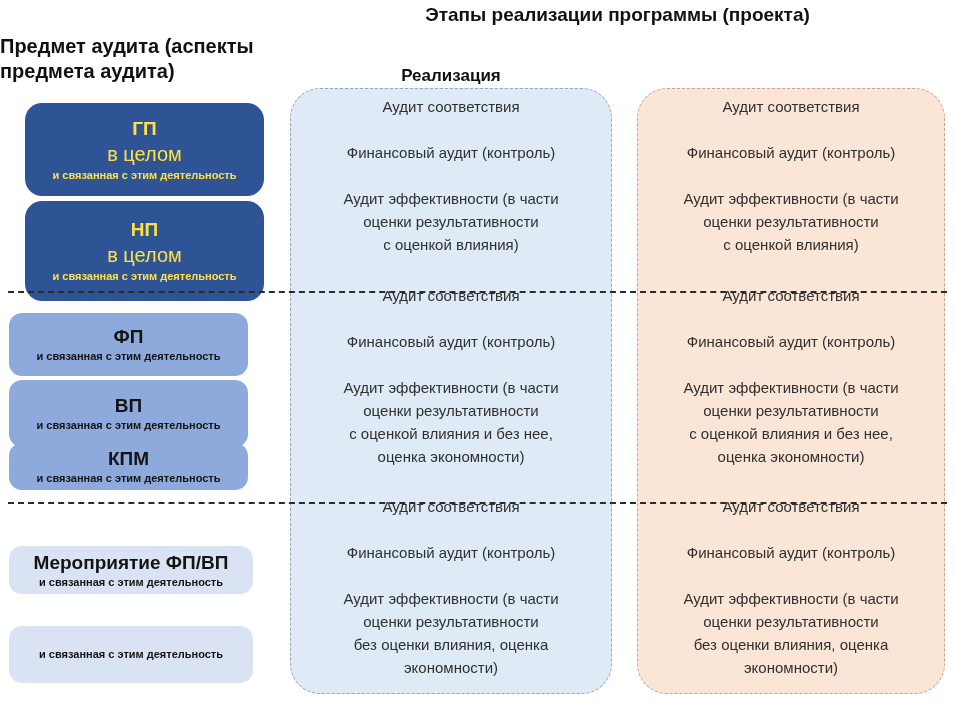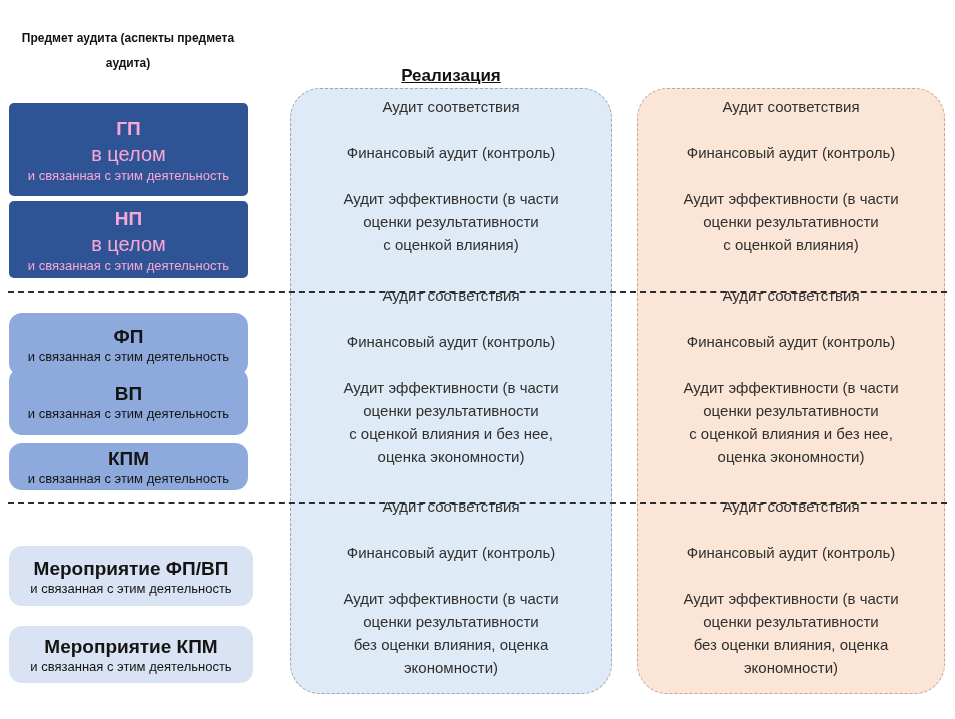--- a/index.html
+++ b/index.html
@@ -52,6 +52,7 @@
 
 <div id="stage">
 
+  <div class="main-title">Этапы реализации программы (проекта)</div>
 
   <div class="subject-header">Предмет аудита (аспекты предмета аудита)</div>
 

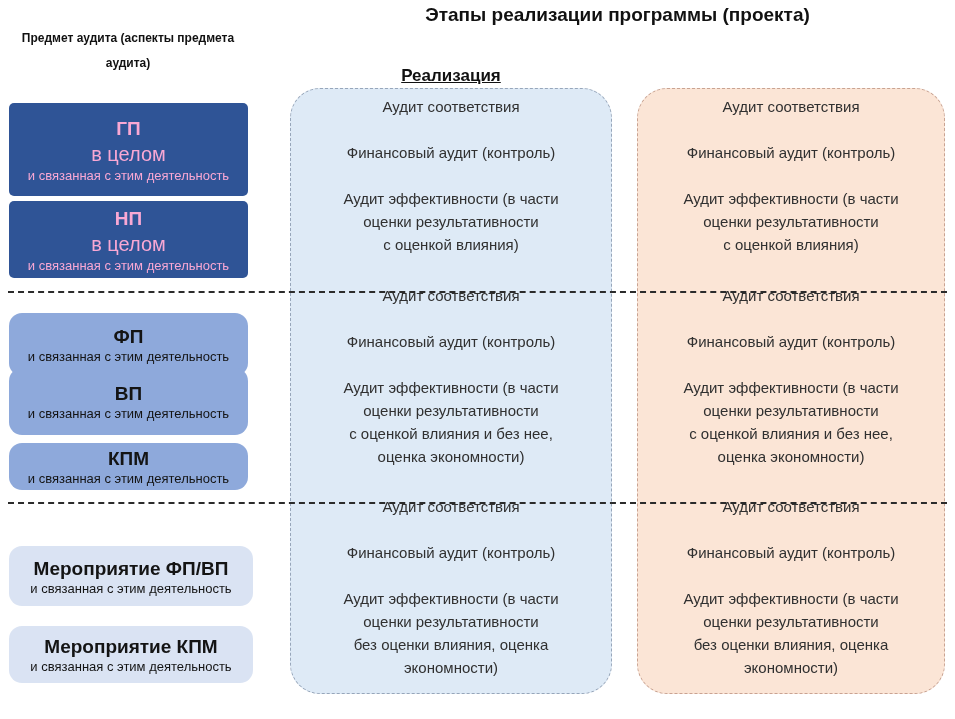--- a/index.html
+++ b/index.html
@@ -10,8 +10,8 @@
   
   .main-title{position:absolute;left:290px;top:4px;width:655px;text-align:center;
     font-size:19px;font-weight:bold;color:#111;}
-  .subject-header{position:absolute;left:0px;top:26px;width:256px;text-align:center;
-    font-size:12px;font-weight:bold;line-height:25px;color:#111;}
+  .subject-header{position:absolute;left:0px;top:34px;width:256px;text-align:left;
+    font-size:20px;font-weight:bold;line-height:25px;color:#111;}
   .col-header{position:absolute;top:66px;text-align:center;font-size:17px;font-weight:bold;color:#111;}
   .col-header.c1{left:290px;width:322px;text-decoration:underline;}
   .col-header.c2{left:637px;width:308px;}

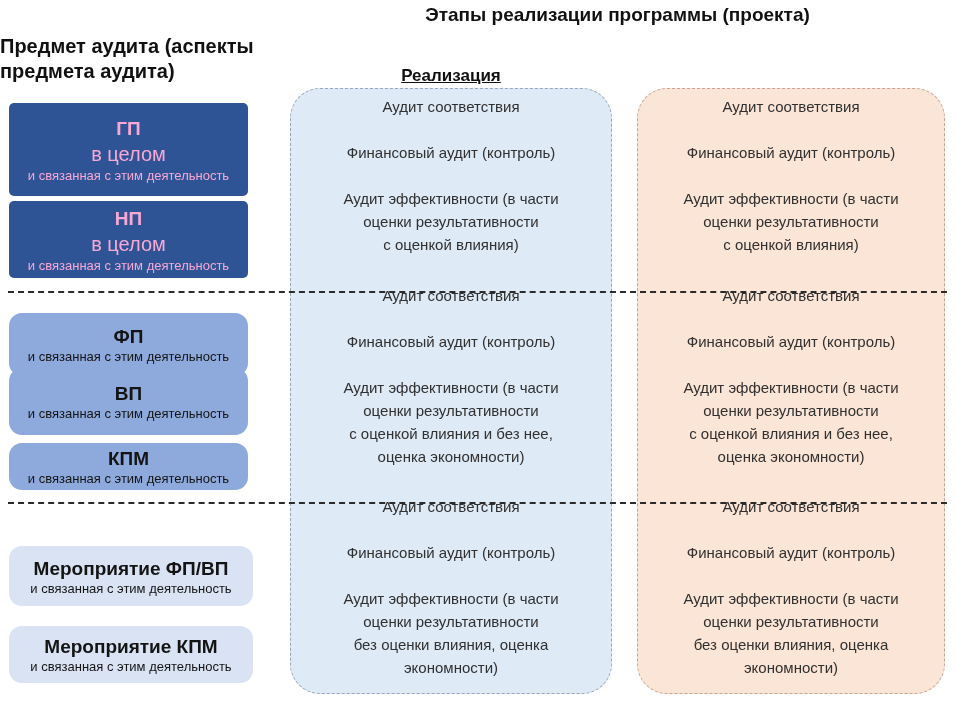--- a/index.html
+++ b/index.html
@@ -13,7 +13,7 @@
   .subject-header{position:absolute;left:0px;top:34px;width:256px;text-align:left;
     font-size:20px;font-weight:bold;line-height:25px;color:#111;}
   .col-header{position:absolute;top:66px;text-align:center;font-size:17px;font-weight:bold;color:#111;}
-  .col-header.c1{left:290px;width:322px;text-decoration:underline;}
+  .col-header.c1{left:290px;width:322px;}
   .col-header.c2{left:637px;width:308px;}
   
   .panel{position:absolute;top:88px;height:606px;border-radius:30px;box-sizing:border-box;

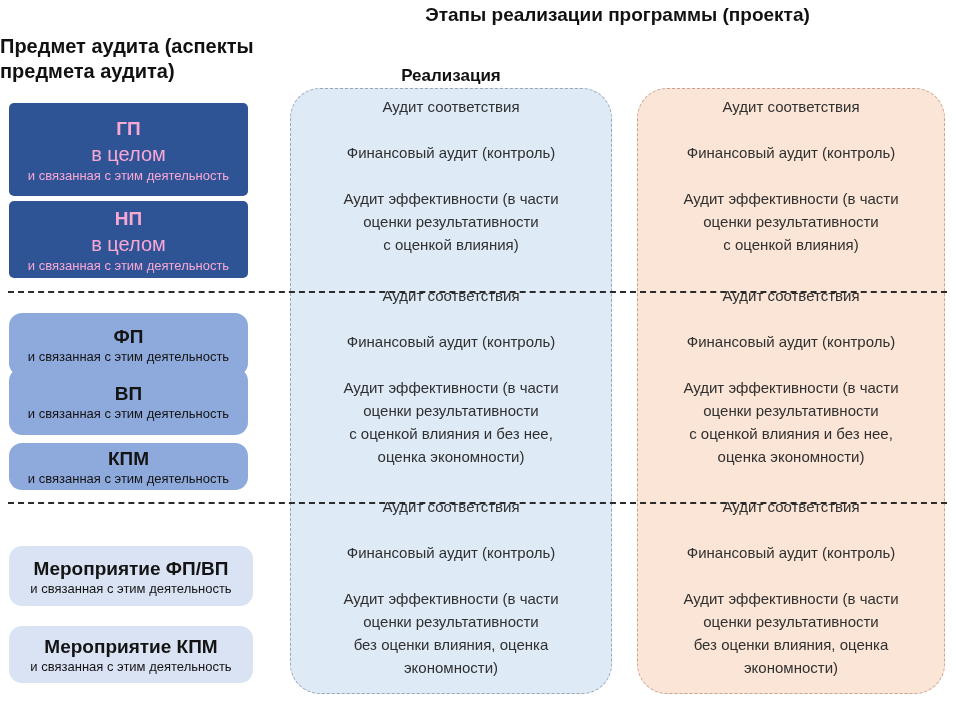--- a/index.html
+++ b/index.html
@@ -36,7 +36,7 @@
   .sbox .t2{font-size:20px;font-weight:normal;line-height:27px;}
   .sbox .t2:empty{display:none;}
   .sbox .sub{font-size:13px;font-weight:normal;line-height:15px;}
-  .sbox.dark{background:var(--dark-blue);color:#f9a8d4;border-radius:5px;}
+  .sbox.dark{background:var(--dark-blue);color:#fde047;border-radius:17px;margin-left:16px;}
   .sbox.mid{background:var(--mid-blue);color:#141414;}
   .sbox.light{background:var(--light-blue);color:#141414;width:244px;}
   .b1{top:103px;height:93px;}

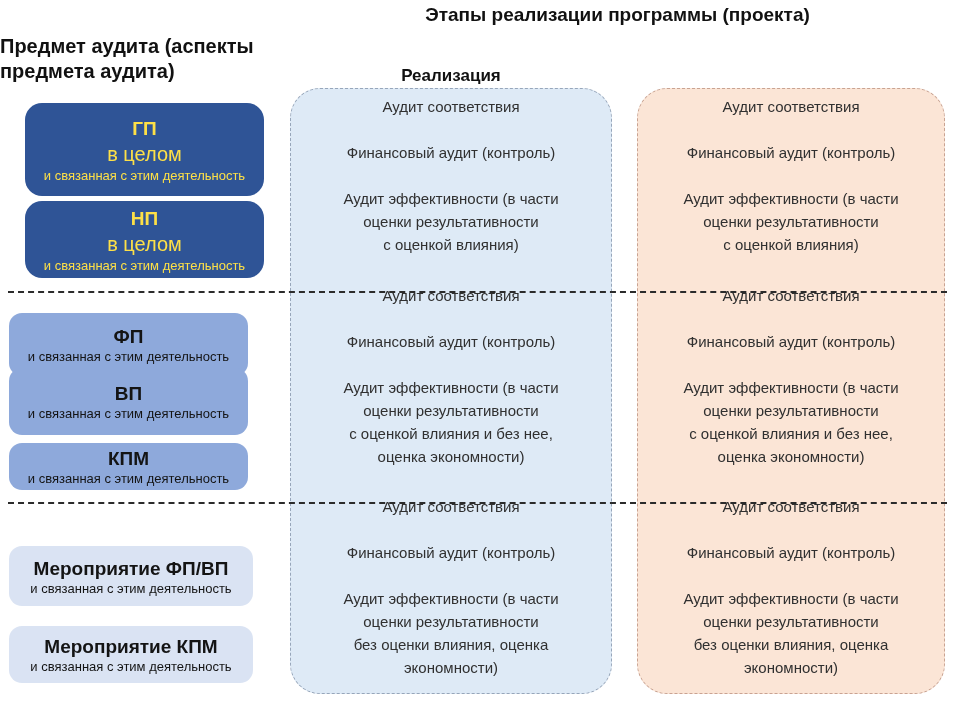--- a/index.html
+++ b/index.html
@@ -35,7 +35,7 @@
   .sbox .t1{font-size:19px;font-weight:bold;line-height:24px;}
   .sbox .t2{font-size:20px;font-weight:normal;line-height:27px;}
   .sbox .t2:empty{display:none;}
-  .sbox .sub{font-size:13px;font-weight:normal;line-height:15px;}
+  .sbox .sub{font-size:11px;font-weight:bold;line-height:15px;}
   .sbox.dark{background:var(--dark-blue);color:#fde047;border-radius:17px;margin-left:16px;}
   .sbox.mid{background:var(--mid-blue);color:#141414;}
   .sbox.light{background:var(--light-blue);color:#141414;width:244px;}

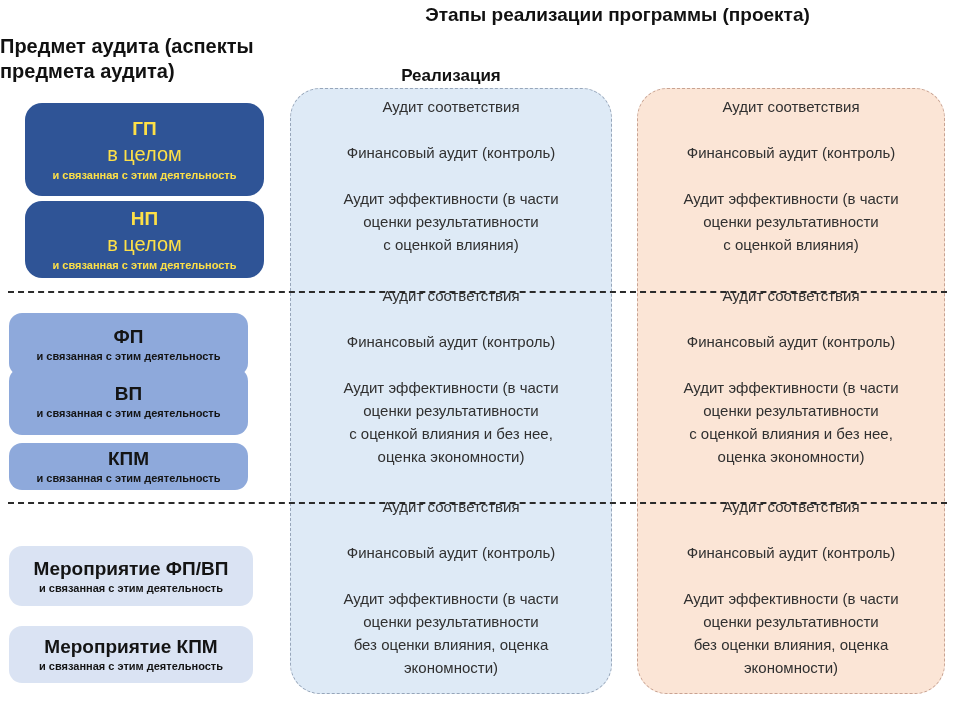--- a/index.html
+++ b/index.html
@@ -40,7 +40,7 @@
   .sbox.mid{background:var(--mid-blue);color:#141414;}
   .sbox.light{background:var(--light-blue);color:#141414;width:244px;}
   .b1{top:103px;height:93px;}
-  .b2{top:201px;height:77px;}
+  .b2{top:201px;height:100px;}
   .b3{top:313px;height:63px;}
   .b4{top:368px;height:67px;}
   .b5{top:443px;height:47px;}

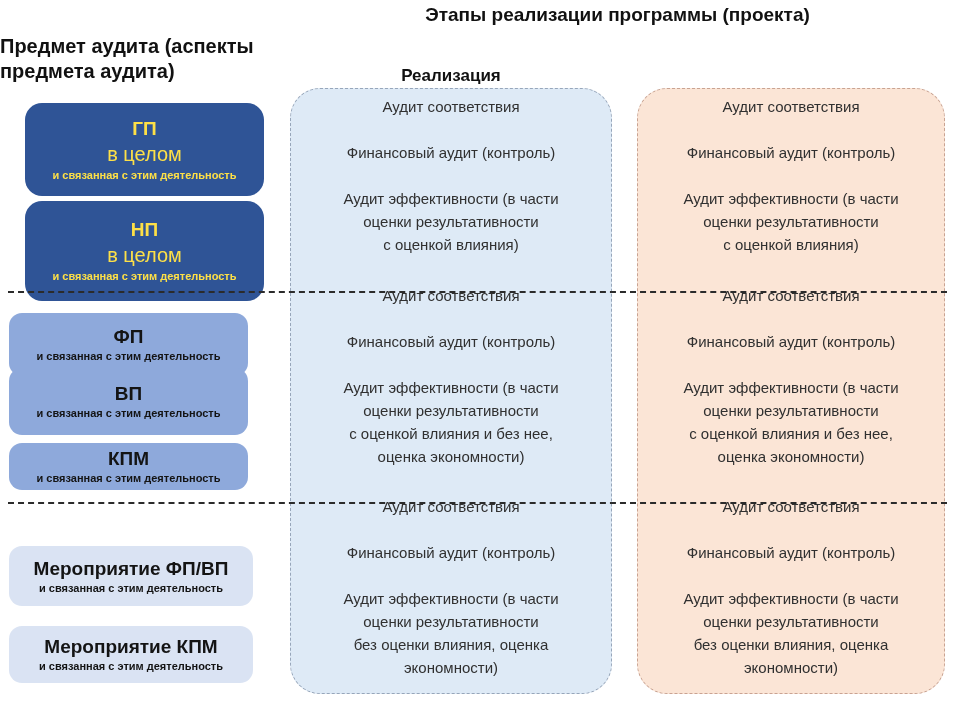--- a/index.html
+++ b/index.html
@@ -42,7 +42,7 @@
   .b1{top:103px;height:93px;}
   .b2{top:201px;height:100px;}
   .b3{top:313px;height:63px;}
-  .b4{top:368px;height:67px;}
+  .b4{top:380px;height:67px;}
   .b5{top:443px;height:47px;}
   .b6{top:546px;height:60px;}
   .b7{top:626px;height:57px;}

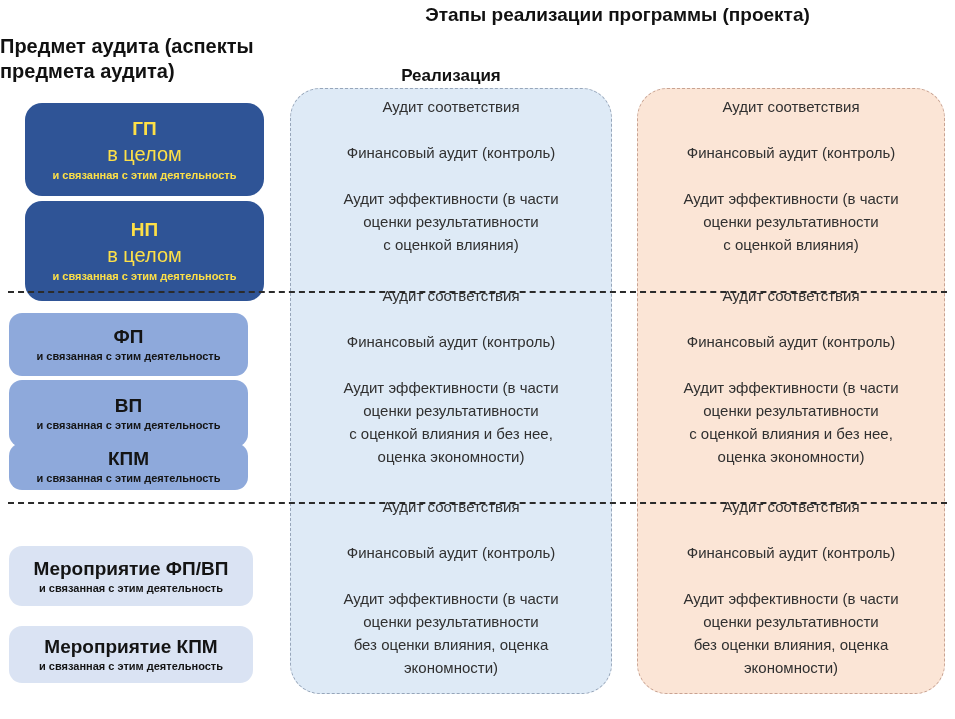--- a/index.html
+++ b/index.html
@@ -44,7 +44,7 @@
   .b3{top:313px;height:63px;}
   .b4{top:380px;height:67px;}
   .b5{top:443px;height:47px;}
-  .b6{top:546px;height:60px;}
+  .b6{top:546px;height:48px;}
   .b7{top:626px;height:57px;}
 </style>
 </head>

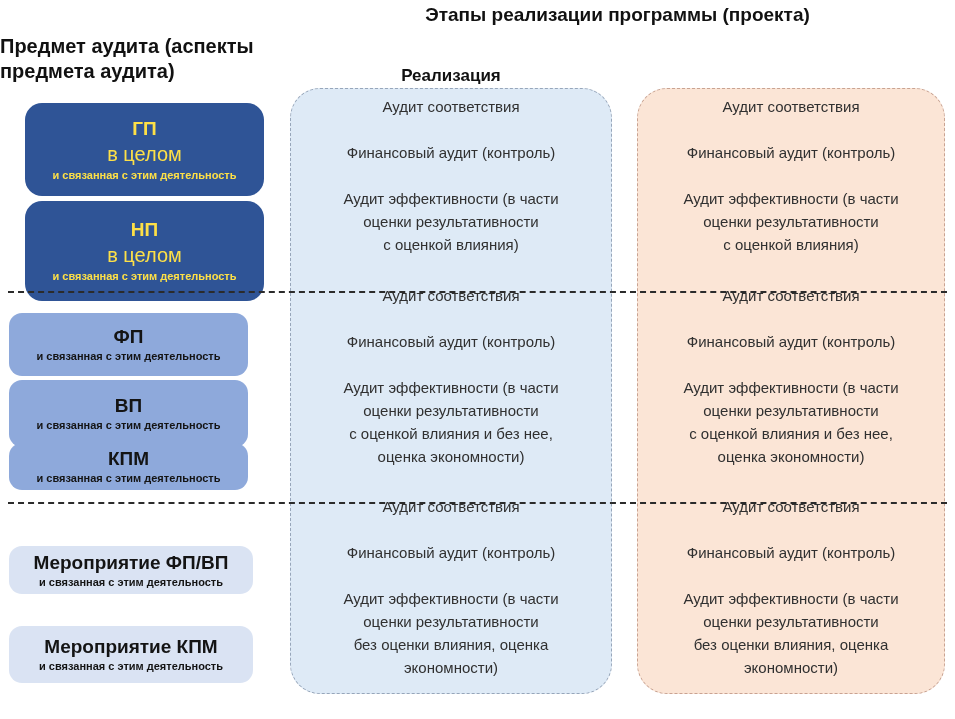--- a/index.html
+++ b/index.html
@@ -179,7 +179,6 @@
     <div class="sub">и связанная с этим деятельность</div>
   </div>
   <div class="sbox light b7">
-    <div class="t1">Мероприятие КПМ</div>
 
     <div class="sub">и связанная с этим деятельность</div>
   </div>

